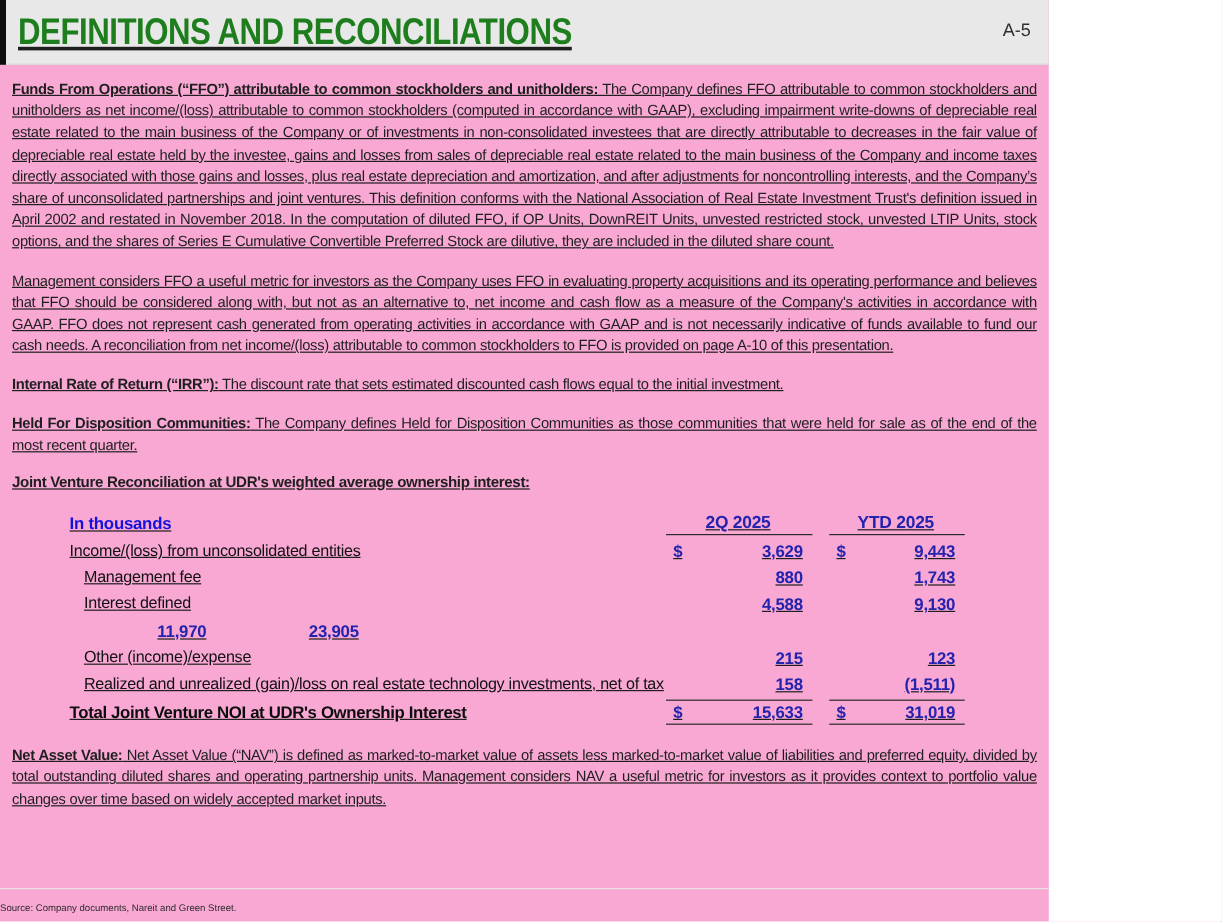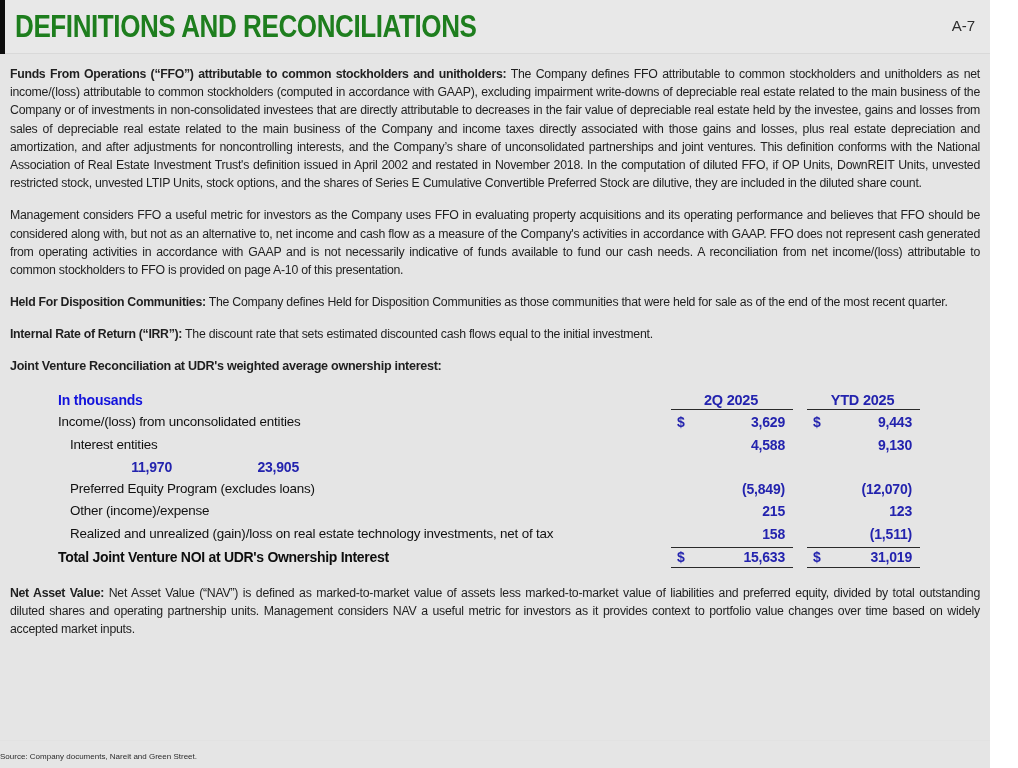--- a/index.html
+++ b/index.html
@@ -6,11 +6,12 @@
   html,body { background:#ffffff; }
   .page {
     position: relative;
-    width: 990px; height: 768px;
-    background: #e5e5e5;
+    width: 874px; height: 768px;
+    background: #f9a8d4;
     font-family: "Liberation Sans", sans-serif;
     color: #1f1f1f;
     overflow: hidden;
+    text-decoration: underline;
   }
   
   .header {

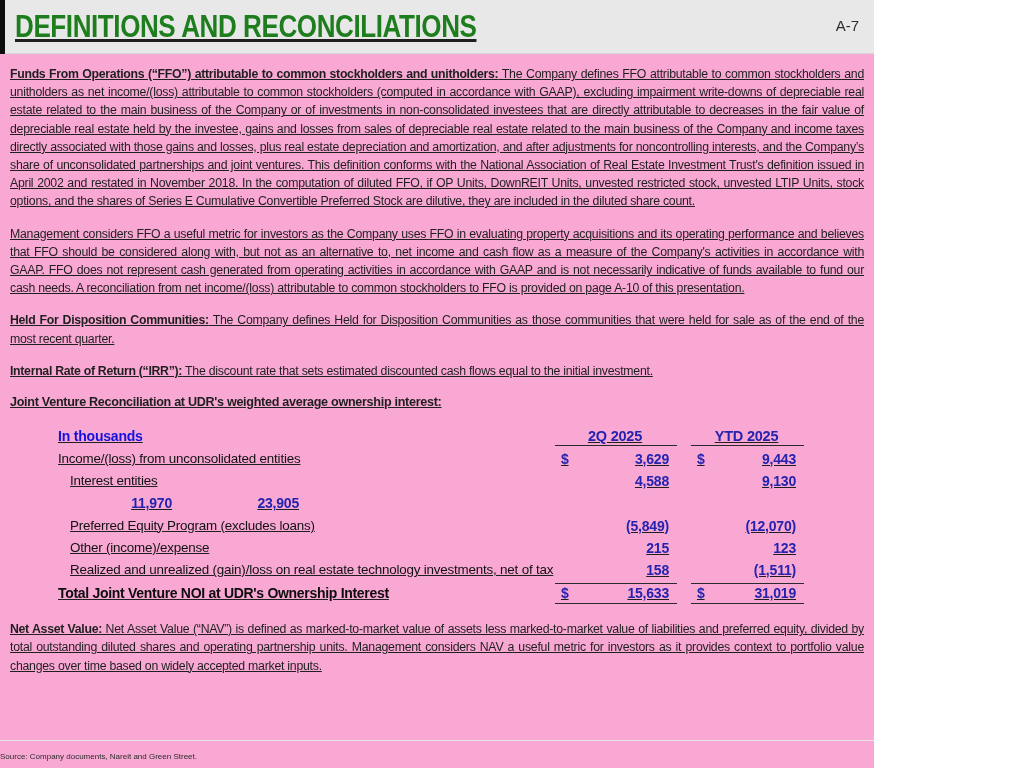--- a/index.html
+++ b/index.html
@@ -110,7 +110,7 @@
   <div class="header">
     <div class="accent-bar"></div>
     <div class="title">DEFINITIONS AND RECONCILIATIONS</div>
-    <div class="pagenum">A-7</div>
+    <div class="pagenum">A-5</div>
   </div>
 
   <div class="content">

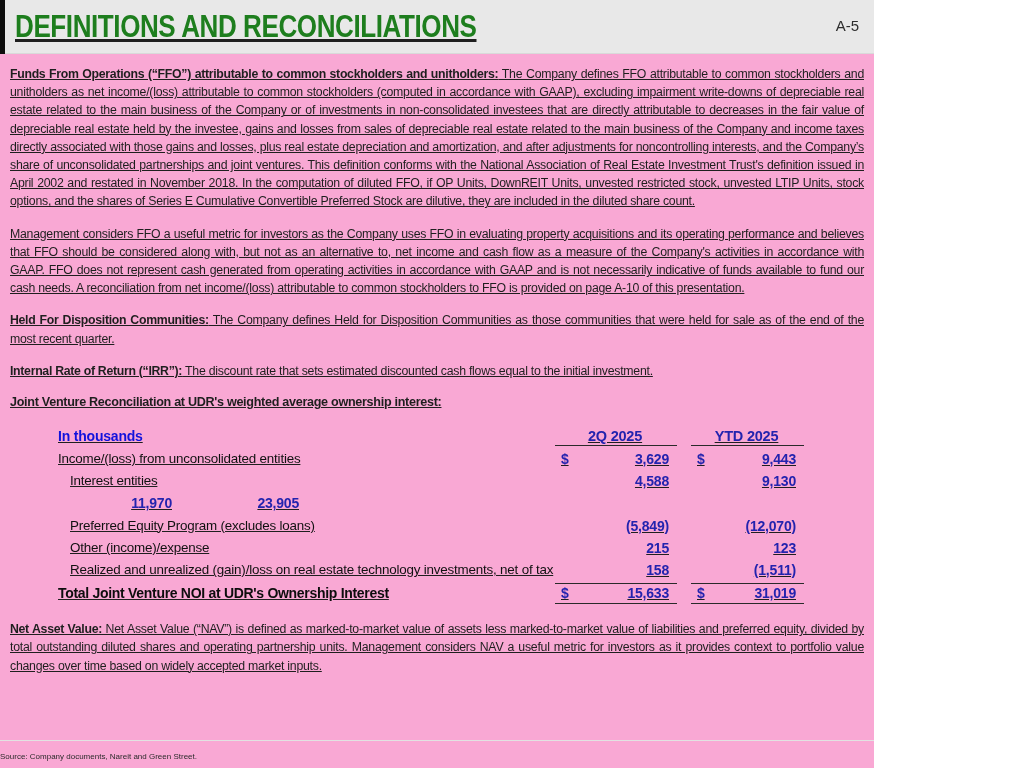--- a/index.html
+++ b/index.html
@@ -119,9 +119,9 @@
 
     <p class="para"><span>Management considers FFO a useful metric for investors as the Company uses FFO in evaluating property acquisitions and its operating performance and believes that FFO should be considered along with, but not as an alternative to, net income and cash flow as a measure of the Company's activities in accordance with GAAP.  FFO does not represent cash generated from operating activities in accordance with GAAP and is not necessarily indicative of funds available to fund our cash needs. A reconciliation from net income/(loss) attributable to common stockholders to FFO is provided on page A-10 of this presentation.</span></p>
 
+    <p class="para"><b>Internal Rate of Return (“IRR”):</b><span> The discount rate that sets estimated discounted cash flows equal to the initial investment.</span></p>
+
     <p class="para"><b>Held For Disposition Communities:</b><span> The Company defines Held for Disposition Communities as those communities that were held for sale as of the end of the most recent quarter.</span></p>
-
-    <p class="para"><b>Internal Rate of Return (“IRR”):</b><span> The discount rate that sets estimated discounted cash flows equal to the initial investment.</span></p>
 
     <div class="jv-heading">Joint Venture Reconciliation at UDR's weighted average ownership interest:</div>
 

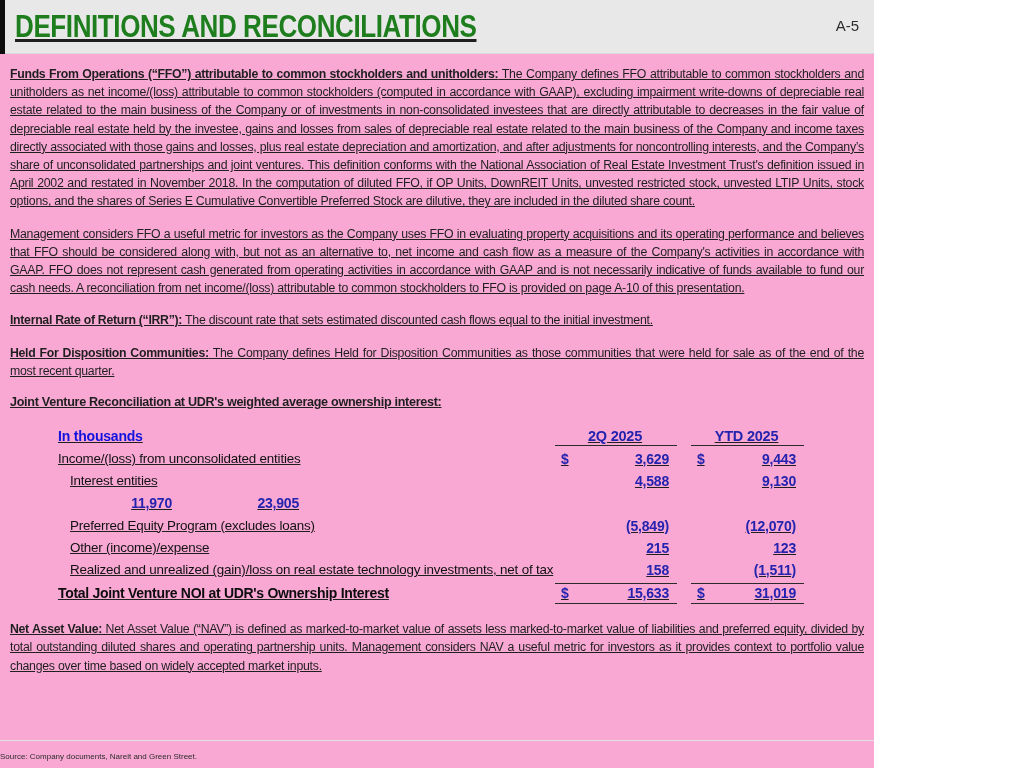--- a/index.html
+++ b/index.html
@@ -145,6 +145,17 @@
     </div>
   </div>
 
+  <div class="t-row indent">
+    <div class="t-label"><span class="lbl">Management fee</span></div>
+    <div class="t-col">
+      <span class="dollar" style="visibility: hidden;">$</span>
+      <span class="val">880</span>
+    </div>
+    <div class="t-col">
+      <span class="dollar" style="visibility: hidden;">$</span>
+      <span class="val">1,743</span>
+    </div>
+  </div>
 
   <div class="t-row indent">
     <div class="t-label"><span class="lbl">Interest entities</span></div>

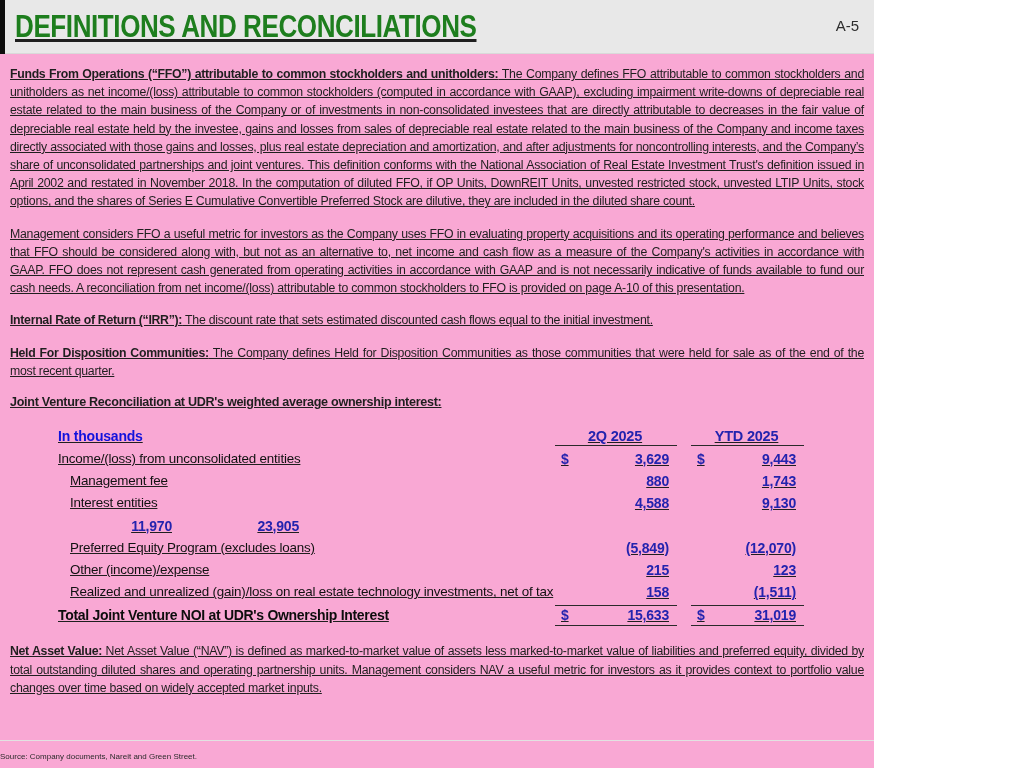--- a/index.html
+++ b/index.html
@@ -158,7 +158,7 @@
   </div>
 
   <div class="t-row indent">
-    <div class="t-label"><span class="lbl">Interest entities</span></div>
+    <div class="t-label"><span class="lbl">Interest defined</span></div>
     <div class="t-col">
       <span class="dollar" style="visibility: hidden;">$</span>
       <span class="val">4,588</span>

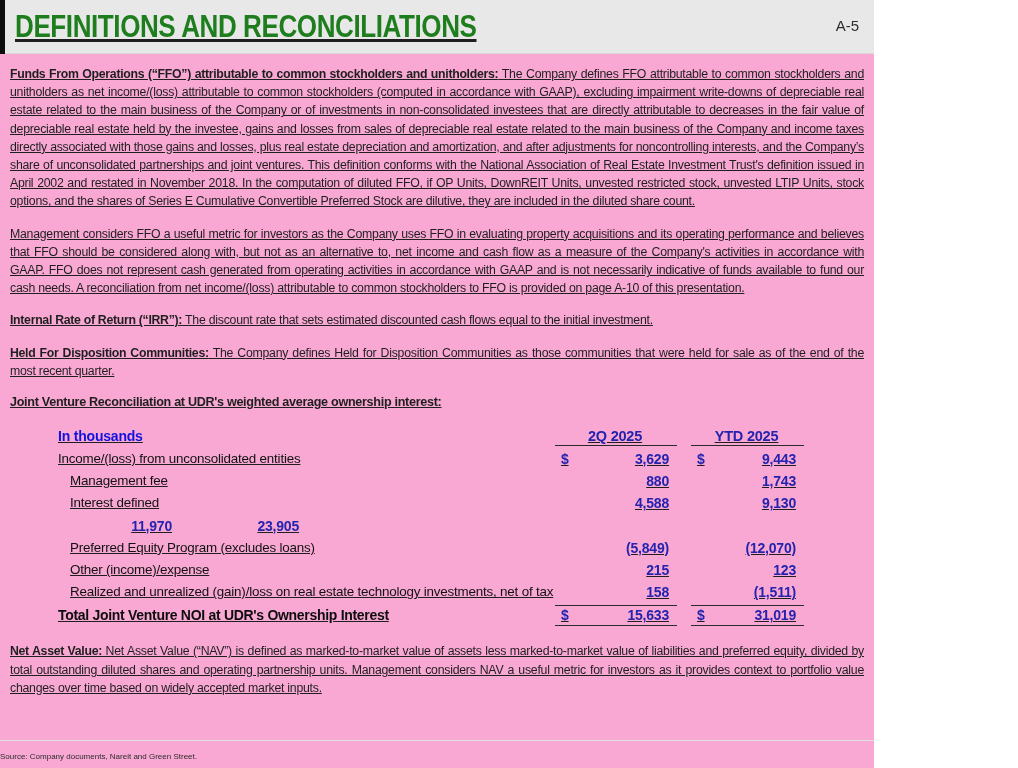--- a/index.html
+++ b/index.html
@@ -181,17 +181,6 @@
   </div>
 
 
-  <div class="t-row indent">
-    <div class="t-label"><span class="lbl">Preferred Equity Program (excludes loans)</span></div>
-    <div class="t-col">
-      <span class="dollar" style="visibility: hidden;">$</span>
-      <span class="val">(5,849)</span>
-    </div>
-    <div class="t-col">
-      <span class="dollar" style="visibility: hidden;">$</span>
-      <span class="val">(12,070)</span>
-    </div>
-  </div>
 
   <div class="t-row indent">
     <div class="t-label"><span class="lbl">Other (income)/expense</span></div>

